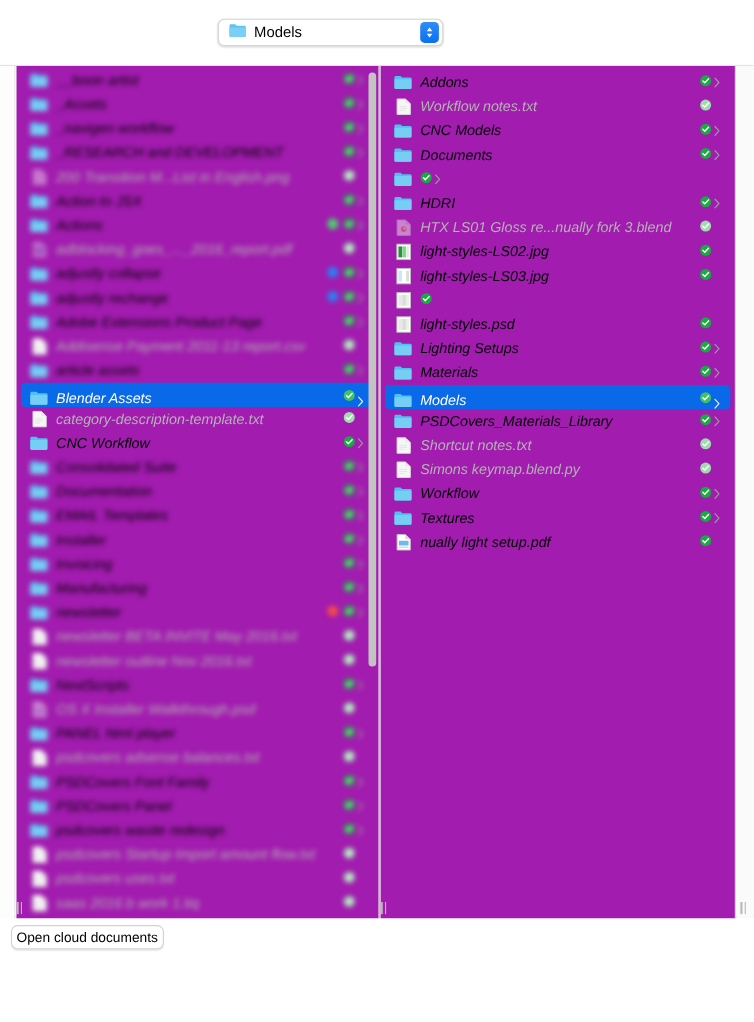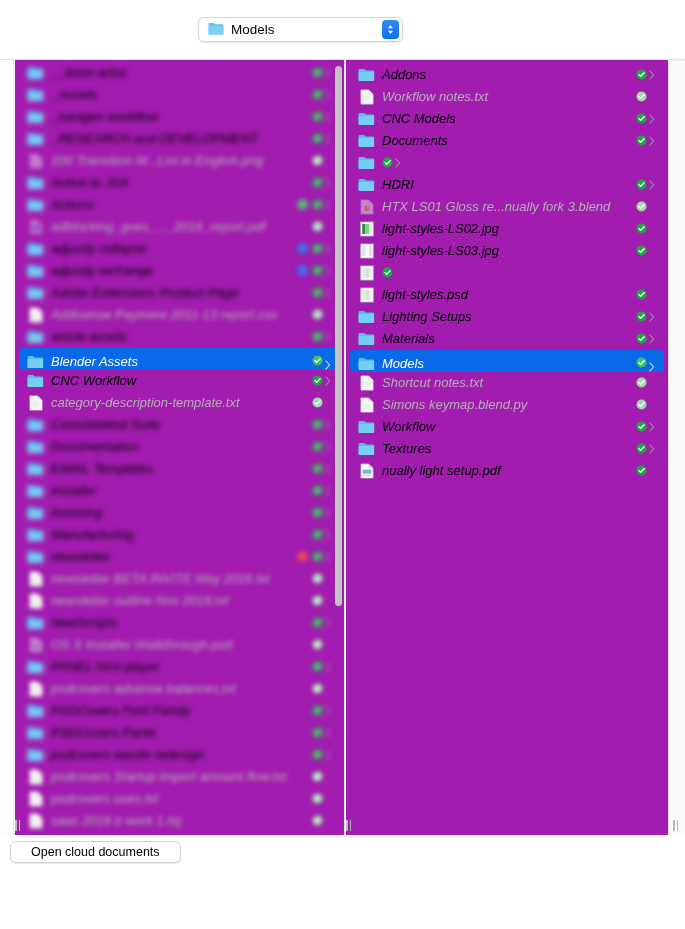--- a/index.html
+++ b/index.html
@@ -1147,6 +1147,26 @@
             </svg>
           </span>
         </div>
+        <div class="row">
+          <span class="ico">
+            <svg width="17" height="14" viewBox="0 0 17 14">
+              <path d="M0.6 2.3a1.2 1.2 0 0 1 1.2-1.2h4.4l1.4 1.4h7.4a1.2 1.2 0 0 1 1.2 1.2v8.1a1.2 1.2 0 0 1-1.2 1.2H1.8a1.2 1.2 0 0 1-1.2-1.2z" fill="#4fc0f0"></path>
+              <path d="M0.6 4.1h15.4v7.7a1.2 1.2 0 0 1-1.2 1.2H1.8a1.2 1.2 0 0 1-1.2-1.2z" fill="#76cef4"></path>
+            </svg>
+          </span>
+          <span class="nm">PSDCovers_Materials_Library</span>
+          <span class="badges">
+            <span class="badge"><svg width="11" height="11" viewBox="0 0 11 11">
+                <circle cx="5.5" cy="5.5" r="5" fill="#17ac3f"></circle>
+                <path d="M3 5.6 L4.7 7.3 L8.1 3.7" stroke="#ffffff" stroke-width="1.3" fill="none" stroke-linecap="round" stroke-linejoin="round"></path>
+              </svg></span>
+          </span>
+          <span class="chev">
+            <svg width="6" height="10" viewBox="0 0 6 10">
+              <path d="M1 1 L4.6 5 L1 9" stroke="#9a9a9a" stroke-width="1.1" fill="none" stroke-linecap="round" stroke-linejoin="round"></path>
+            </svg>
+          </span>
+        </div>
         <div class="row dim">
           <span class="ico">
             <svg width="14" height="16" viewBox="0 0 14 16">

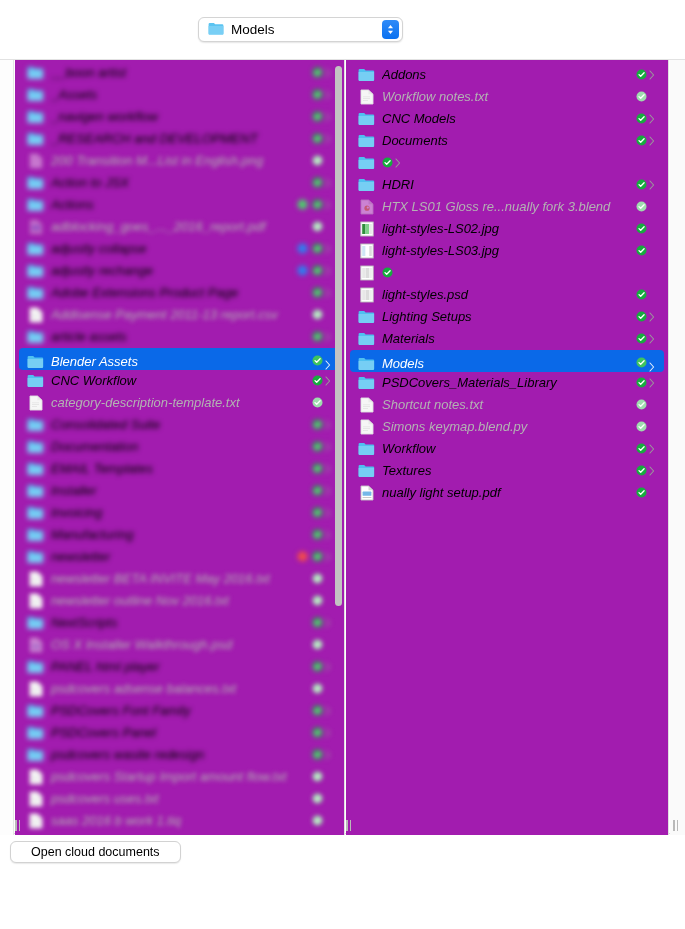--- a/index.html
+++ b/index.html
@@ -439,26 +439,6 @@
             </svg>
           </span>
         </div>
-        <div class="row">
-          <span class="ico">
-            <svg width="17" height="14" viewBox="0 0 17 14">
-              <path d="M0.6 2.3a1.2 1.2 0 0 1 1.2-1.2h4.4l1.4 1.4h7.4a1.2 1.2 0 0 1 1.2 1.2v8.1a1.2 1.2 0 0 1-1.2 1.2H1.8a1.2 1.2 0 0 1-1.2-1.2z" fill="#4fc0f0"></path>
-              <path d="M0.6 4.1h15.4v7.7a1.2 1.2 0 0 1-1.2 1.2H1.8a1.2 1.2 0 0 1-1.2-1.2z" fill="#76cef4"></path>
-            </svg>
-          </span>
-          <span class="nm">CNC Workflow</span>
-          <span class="badges">
-            <span class="badge"><svg width="11" height="11" viewBox="0 0 11 11">
-                <circle cx="5.5" cy="5.5" r="5" fill="#17ac3f"></circle>
-                <path d="M3 5.6 L4.7 7.3 L8.1 3.7" stroke="#ffffff" stroke-width="1.3" fill="none" stroke-linecap="round" stroke-linejoin="round"></path>
-              </svg></span>
-          </span>
-          <span class="chev">
-            <svg width="6" height="10" viewBox="0 0 6 10">
-              <path d="M1 1 L4.6 5 L1 9" stroke="#9a9a9a" stroke-width="1.1" fill="none" stroke-linecap="round" stroke-linejoin="round"></path>
-            </svg>
-          </span>
-        </div>
         <div class="row dim">
           <span class="ico">
             <svg width="14" height="16" viewBox="0 0 14 16">
@@ -479,6 +459,26 @@
               </svg></span>
           </span>
           <span class="chev"></span>
+        </div>
+        <div class="row">
+          <span class="ico">
+            <svg width="17" height="14" viewBox="0 0 17 14">
+              <path d="M0.6 2.3a1.2 1.2 0 0 1 1.2-1.2h4.4l1.4 1.4h7.4a1.2 1.2 0 0 1 1.2 1.2v8.1a1.2 1.2 0 0 1-1.2 1.2H1.8a1.2 1.2 0 0 1-1.2-1.2z" fill="#4fc0f0"></path>
+              <path d="M0.6 4.1h15.4v7.7a1.2 1.2 0 0 1-1.2 1.2H1.8a1.2 1.2 0 0 1-1.2-1.2z" fill="#76cef4"></path>
+            </svg>
+          </span>
+          <span class="nm">CNC Workflow</span>
+          <span class="badges">
+            <span class="badge"><svg width="11" height="11" viewBox="0 0 11 11">
+                <circle cx="5.5" cy="5.5" r="5" fill="#17ac3f"></circle>
+                <path d="M3 5.6 L4.7 7.3 L8.1 3.7" stroke="#ffffff" stroke-width="1.3" fill="none" stroke-linecap="round" stroke-linejoin="round"></path>
+              </svg></span>
+          </span>
+          <span class="chev">
+            <svg width="6" height="10" viewBox="0 0 6 10">
+              <path d="M1 1 L4.6 5 L1 9" stroke="#9a9a9a" stroke-width="1.1" fill="none" stroke-linecap="round" stroke-linejoin="round"></path>
+            </svg>
+          </span>
         </div>
         <div class="row blurred">
           <span class="ico">

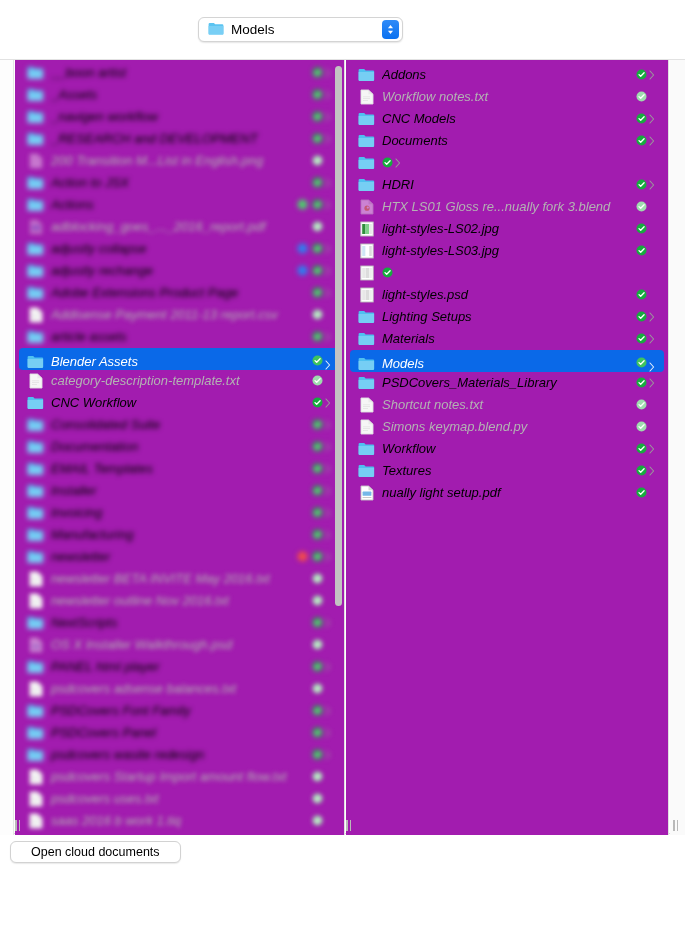--- a/index.html
+++ b/index.html
@@ -118,7 +118,7 @@
   }
   .cloud-btn {
     position: absolute; left: 10px; top: 6px;
-    height: 22px; padding: 0 20px;
+    height: 22px; padding: 0 4px;
     display: flex; align-items: center;
     font-size: 12.5px; color: #000;
     background: #ffffff;

